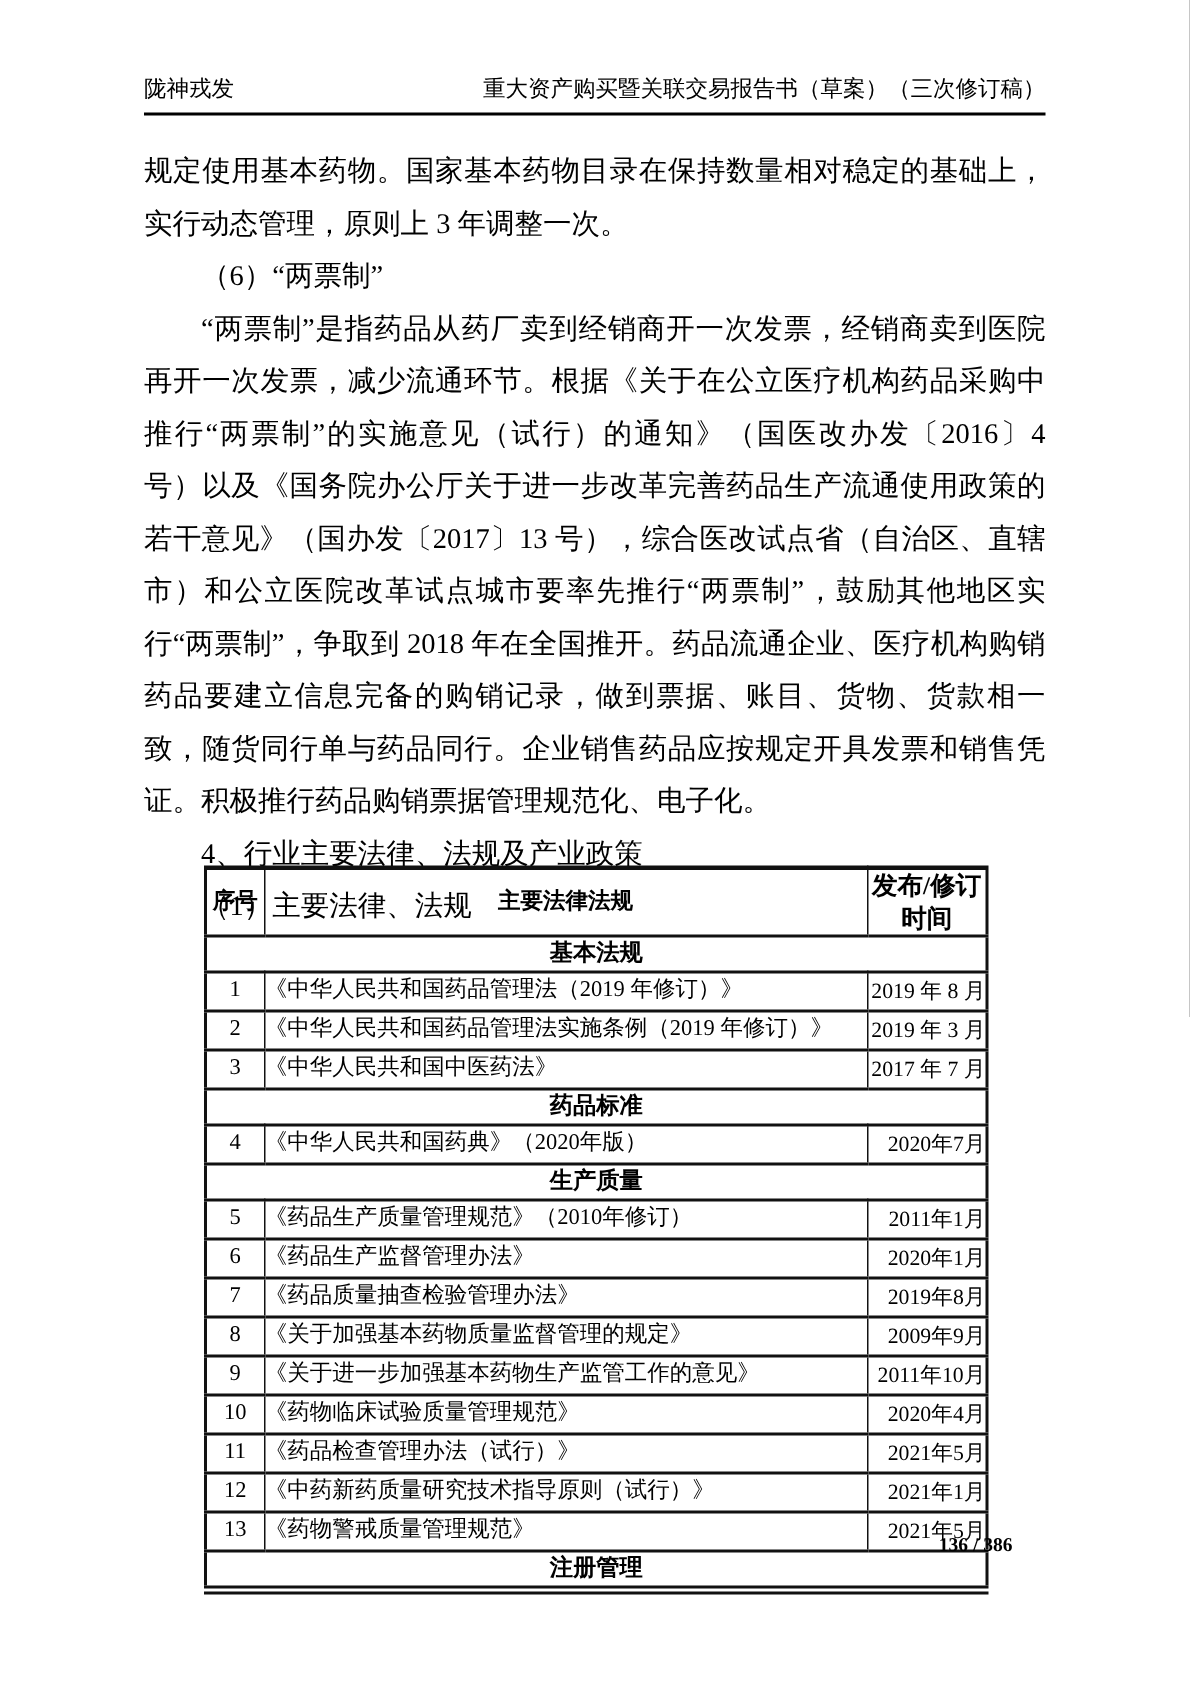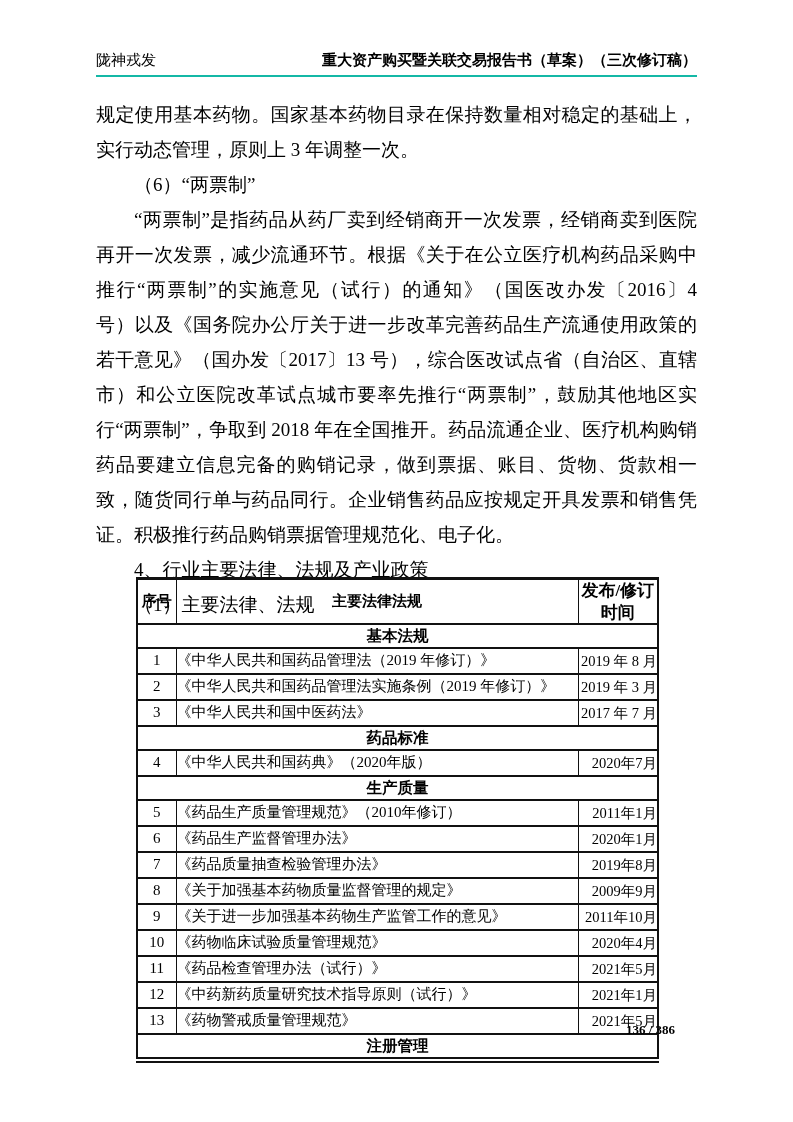--- a/index.html
+++ b/index.html
@@ -16,7 +16,7 @@
   .pg-header{
     position:absolute;top:50px;left:96px;right:96px;
     display:flex;justify-content:space-between;align-items:flex-end;
-    border-bottom:2px solid #14b8a6;
+    border-bottom:2px solid #000000;
     padding-bottom:5px;
     font-size:15px;line-height:20px;
   }

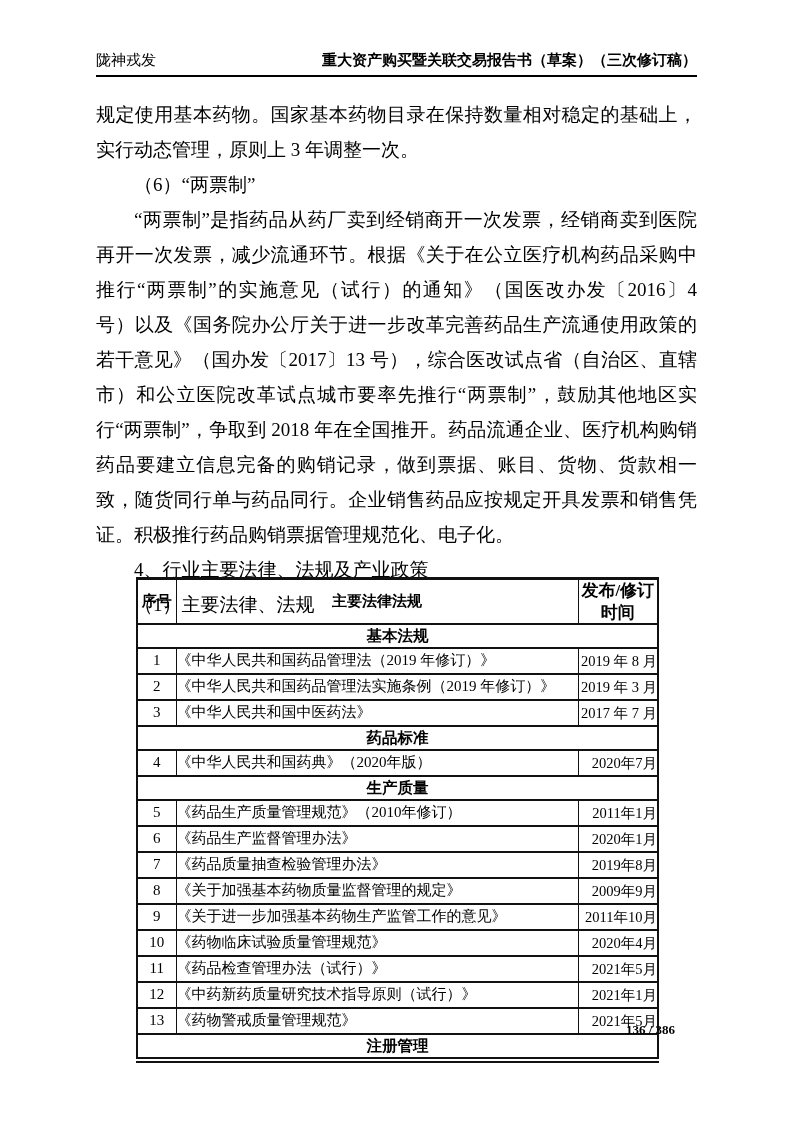--- a/index.html
+++ b/index.html
@@ -20,7 +20,7 @@
     padding-bottom:5px;
     font-size:15px;line-height:20px;
   }
-  .hdr-right{font-weight:bold;}
+  .hdr-right{font-weight:normal;}
   
   .content{
     position:absolute;top:97px;left:96px;width:601px;

